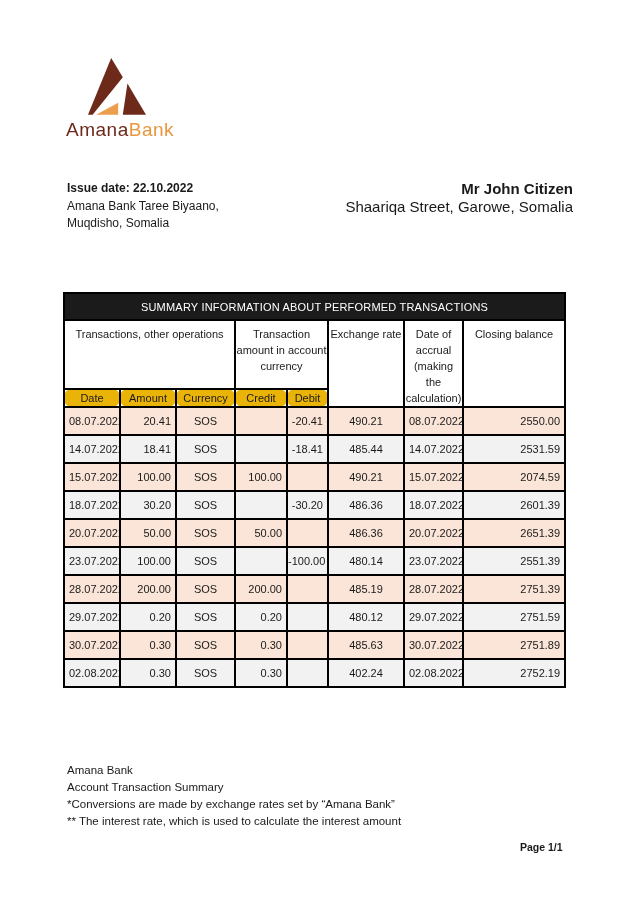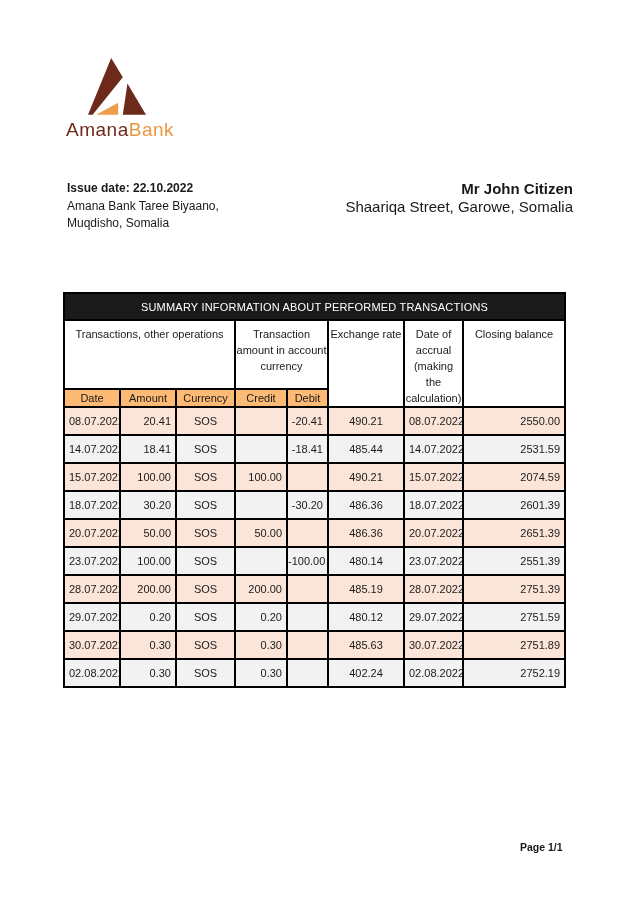--- a/index.html
+++ b/index.html
@@ -28,7 +28,7 @@
   table.stmt td, table.stmt th { border:2px solid #000; overflow:hidden; font-weight:normal; }
   .title-bar { background:#1b1b1b; color:#ffffff; font-weight:bold; text-align:center; height:27px; font-size:11px; letter-spacing:0.2px; }
   .grp { vertical-align:top; text-align:center; padding-top:5px; height:66px; line-height:16px; background:#fff; }
-  .sub { background:#fdba74; font-weight:bold; text-align:center; height:17px; }
+  .sub { background:#eab308; font-weight:bold; text-align:center; height:17px;border-radius:8px; }
   tr.row { height:28px; }
   tr.row.peach td { background:#fbe5d8; }
   tr.row.gray td { background:#f2f2f2; }

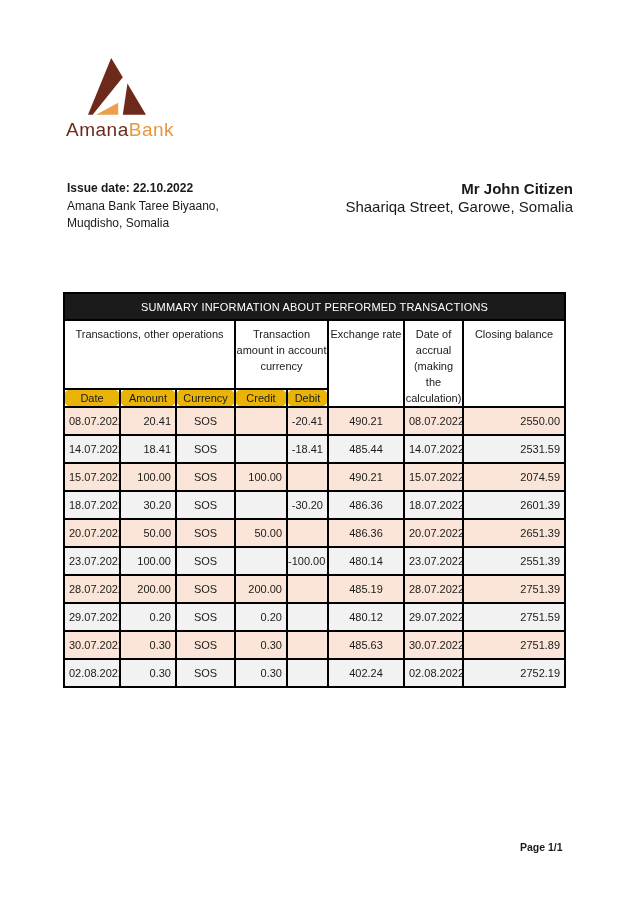--- a/index.html
+++ b/index.html
@@ -206,6 +206,12 @@
     </table>
   </div>
 
+  <div class="footer-block">
+    <div>Amana Bank</div>
+    <div>Account Transaction Summary</div>
+    <div>*Conversions are made by exchange rates set by “Amana Bank”</div>
+    <div>** The interest rate, which is used to calculate the interest amount</div>
+  </div>
 
   <div class="page-label">Page 1/1</div>
 

